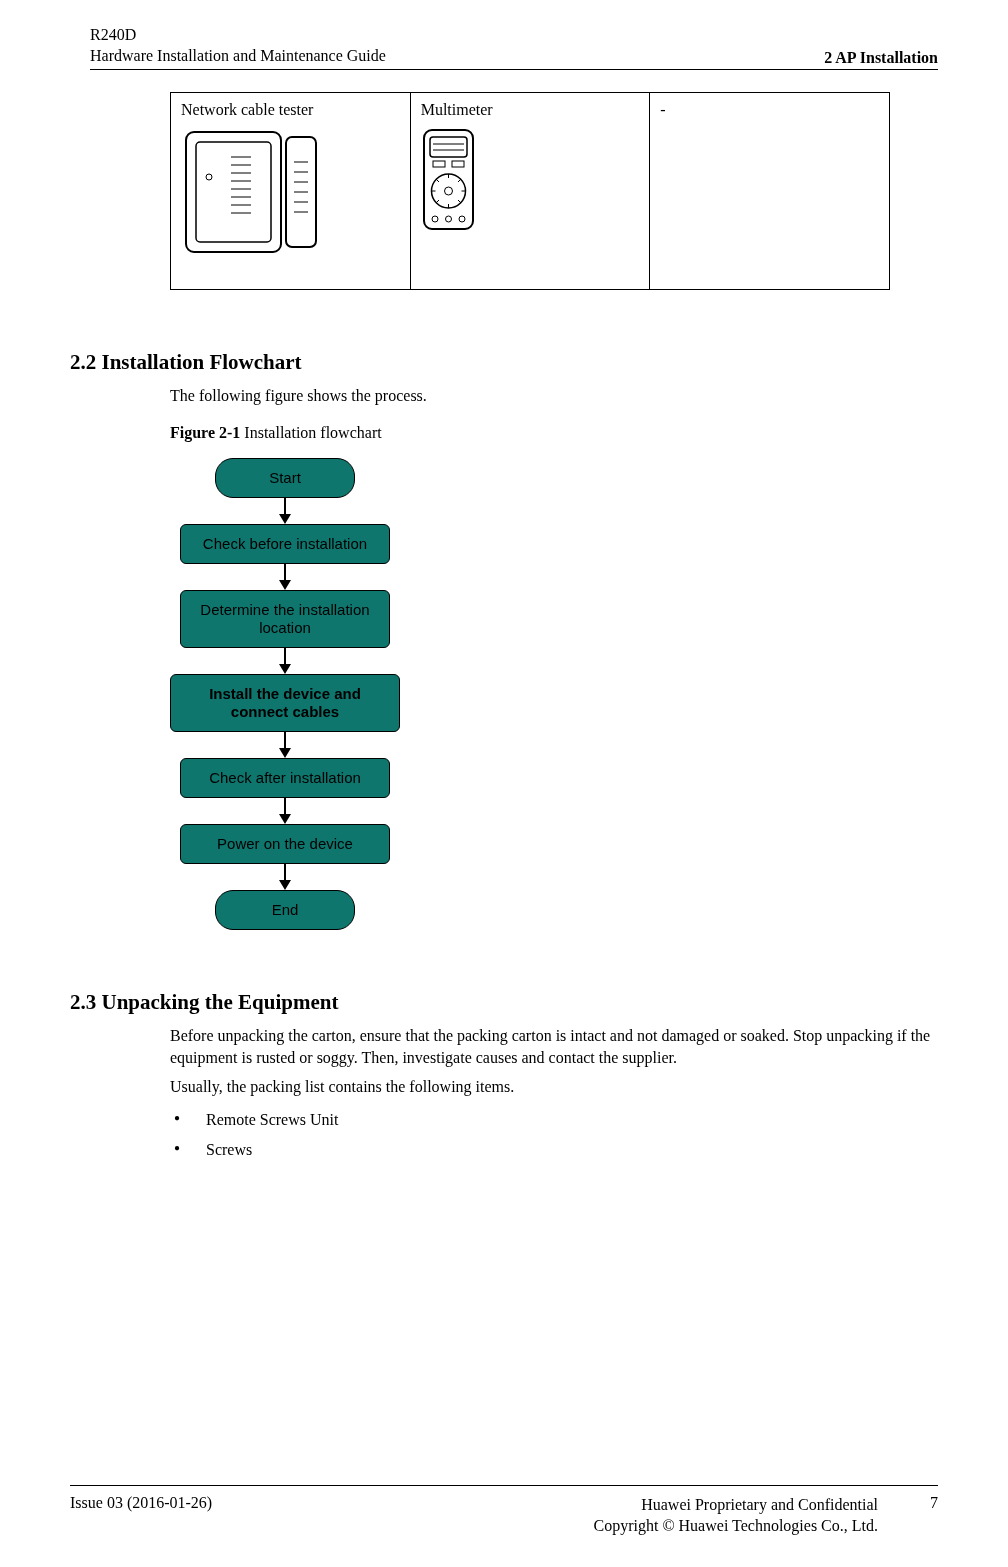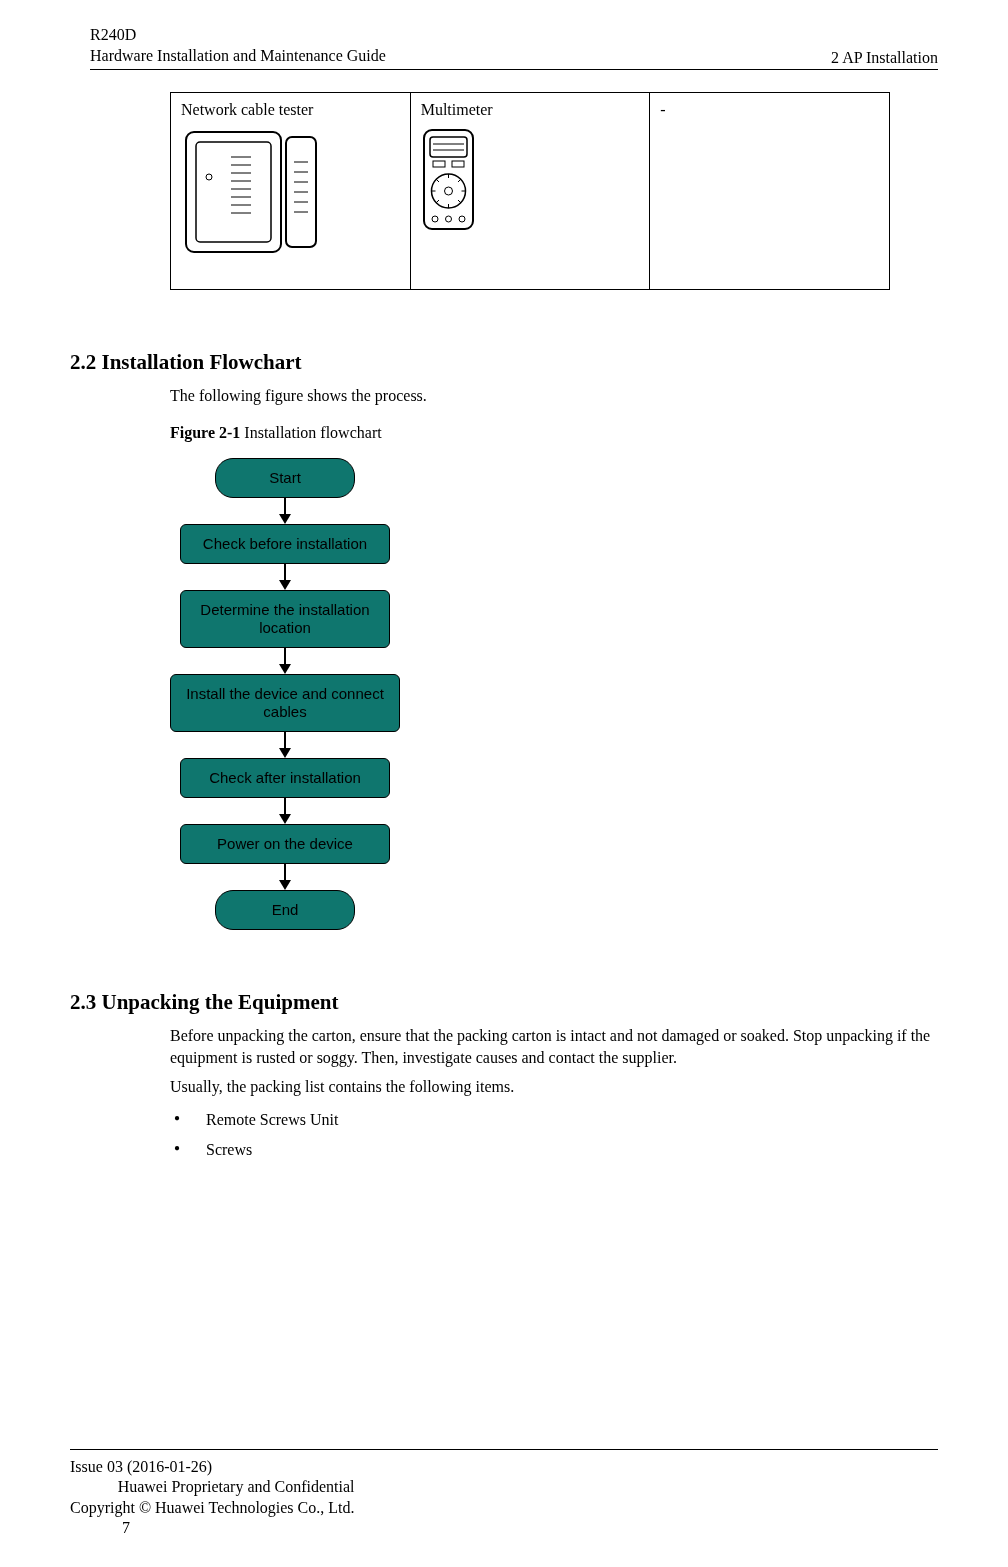--- a/index.html
+++ b/index.html
@@ -33,6 +33,7 @@
   }
   .header-right {
     text-align: right;
+    font-weight: bold;
   }
   .content {
     flex: 1;

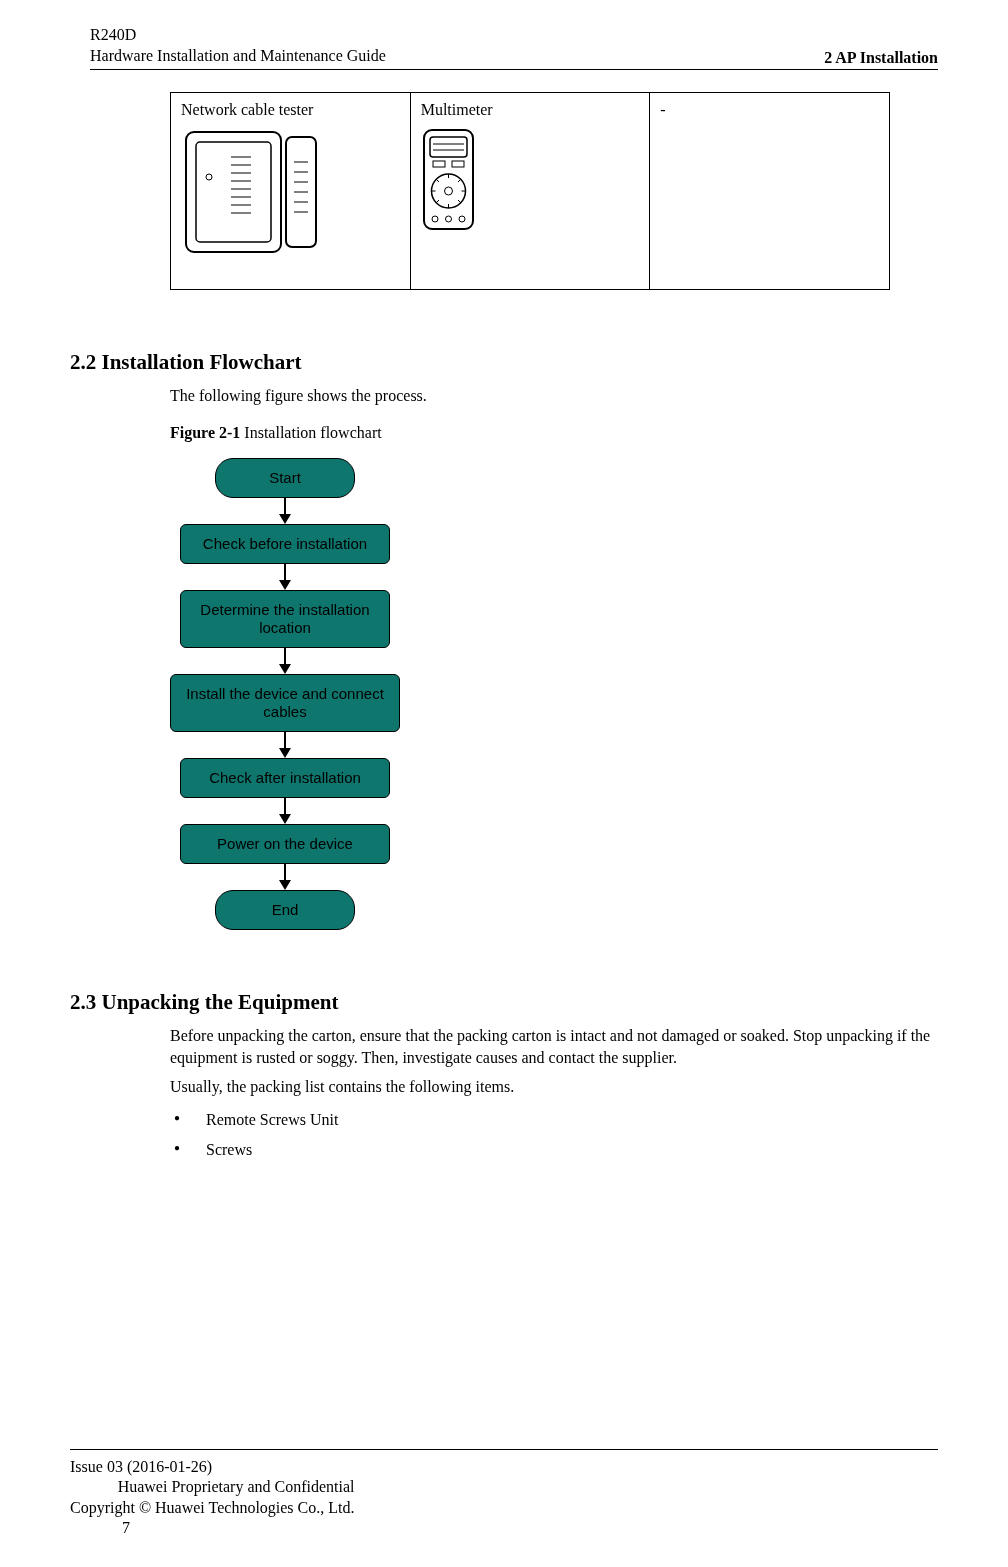--- a/index.html
+++ b/index.html
@@ -93,7 +93,7 @@
     border-radius: 6px;
   }
   .w-narrow { width: 210px; }
-  .w-wide  { width: 276px; }
+  .w-wide  { width: 276px; font-weight: bold; }
   .flow-arrow {
     display: flex;
     justify-content: center;

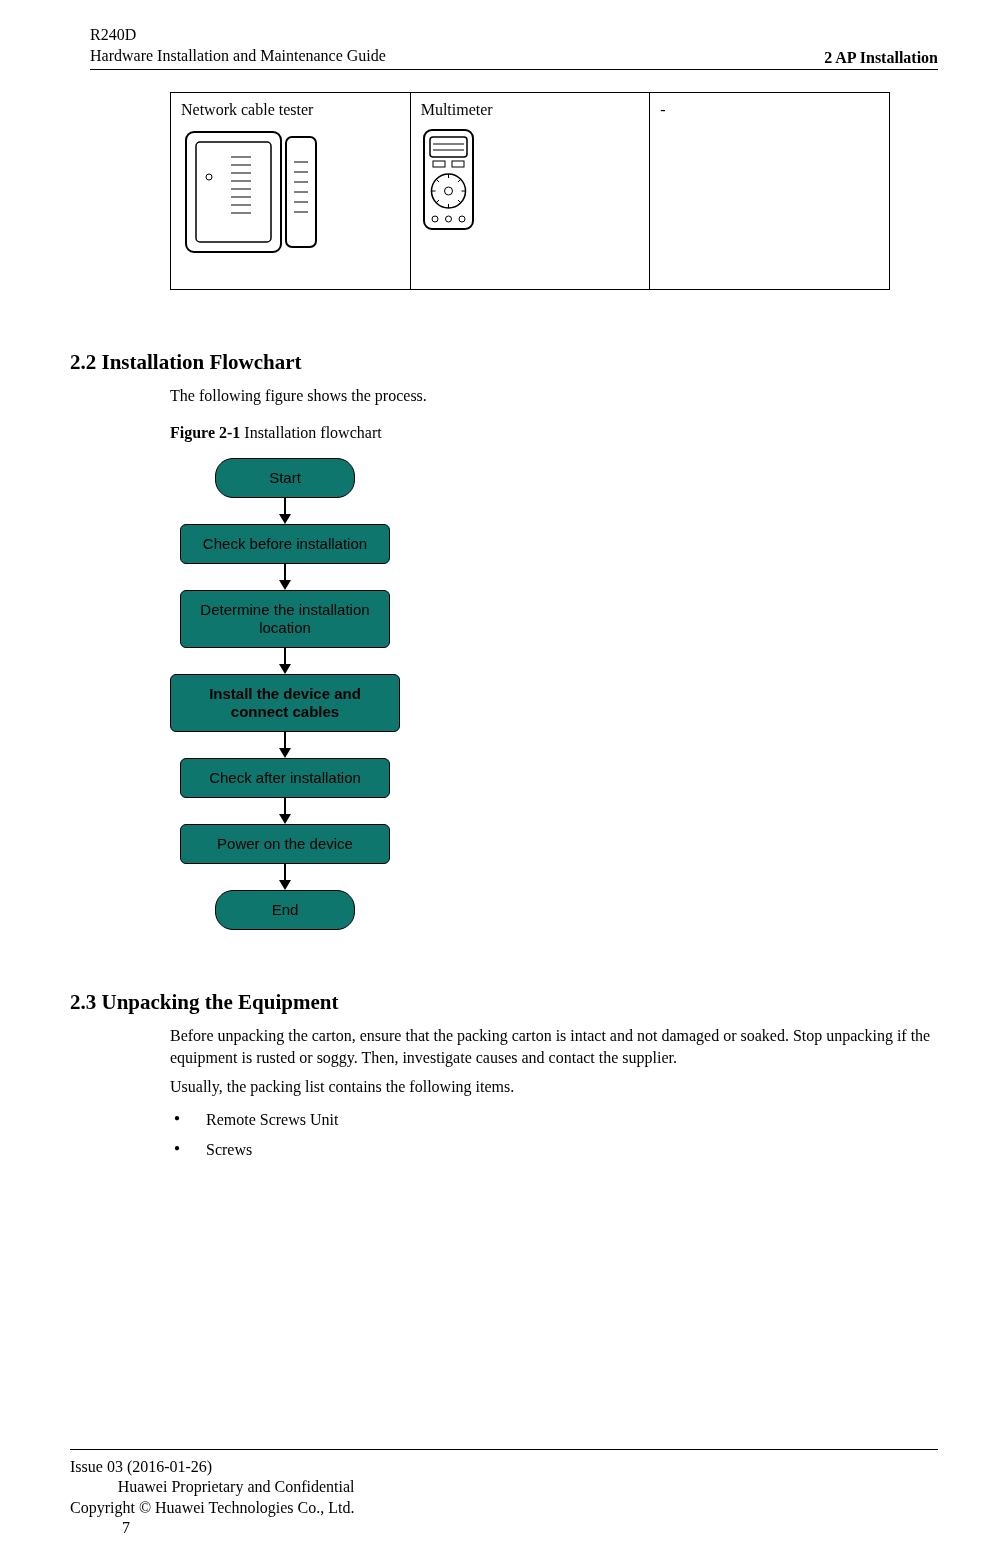--- a/index.html
+++ b/index.html
@@ -132,7 +132,6 @@
     justify-content: space-between;
     align-items: flex-start;
     font-size: 16px;
-    flex-direction: column;
   }
   .footer-center {
     text-align: right;

